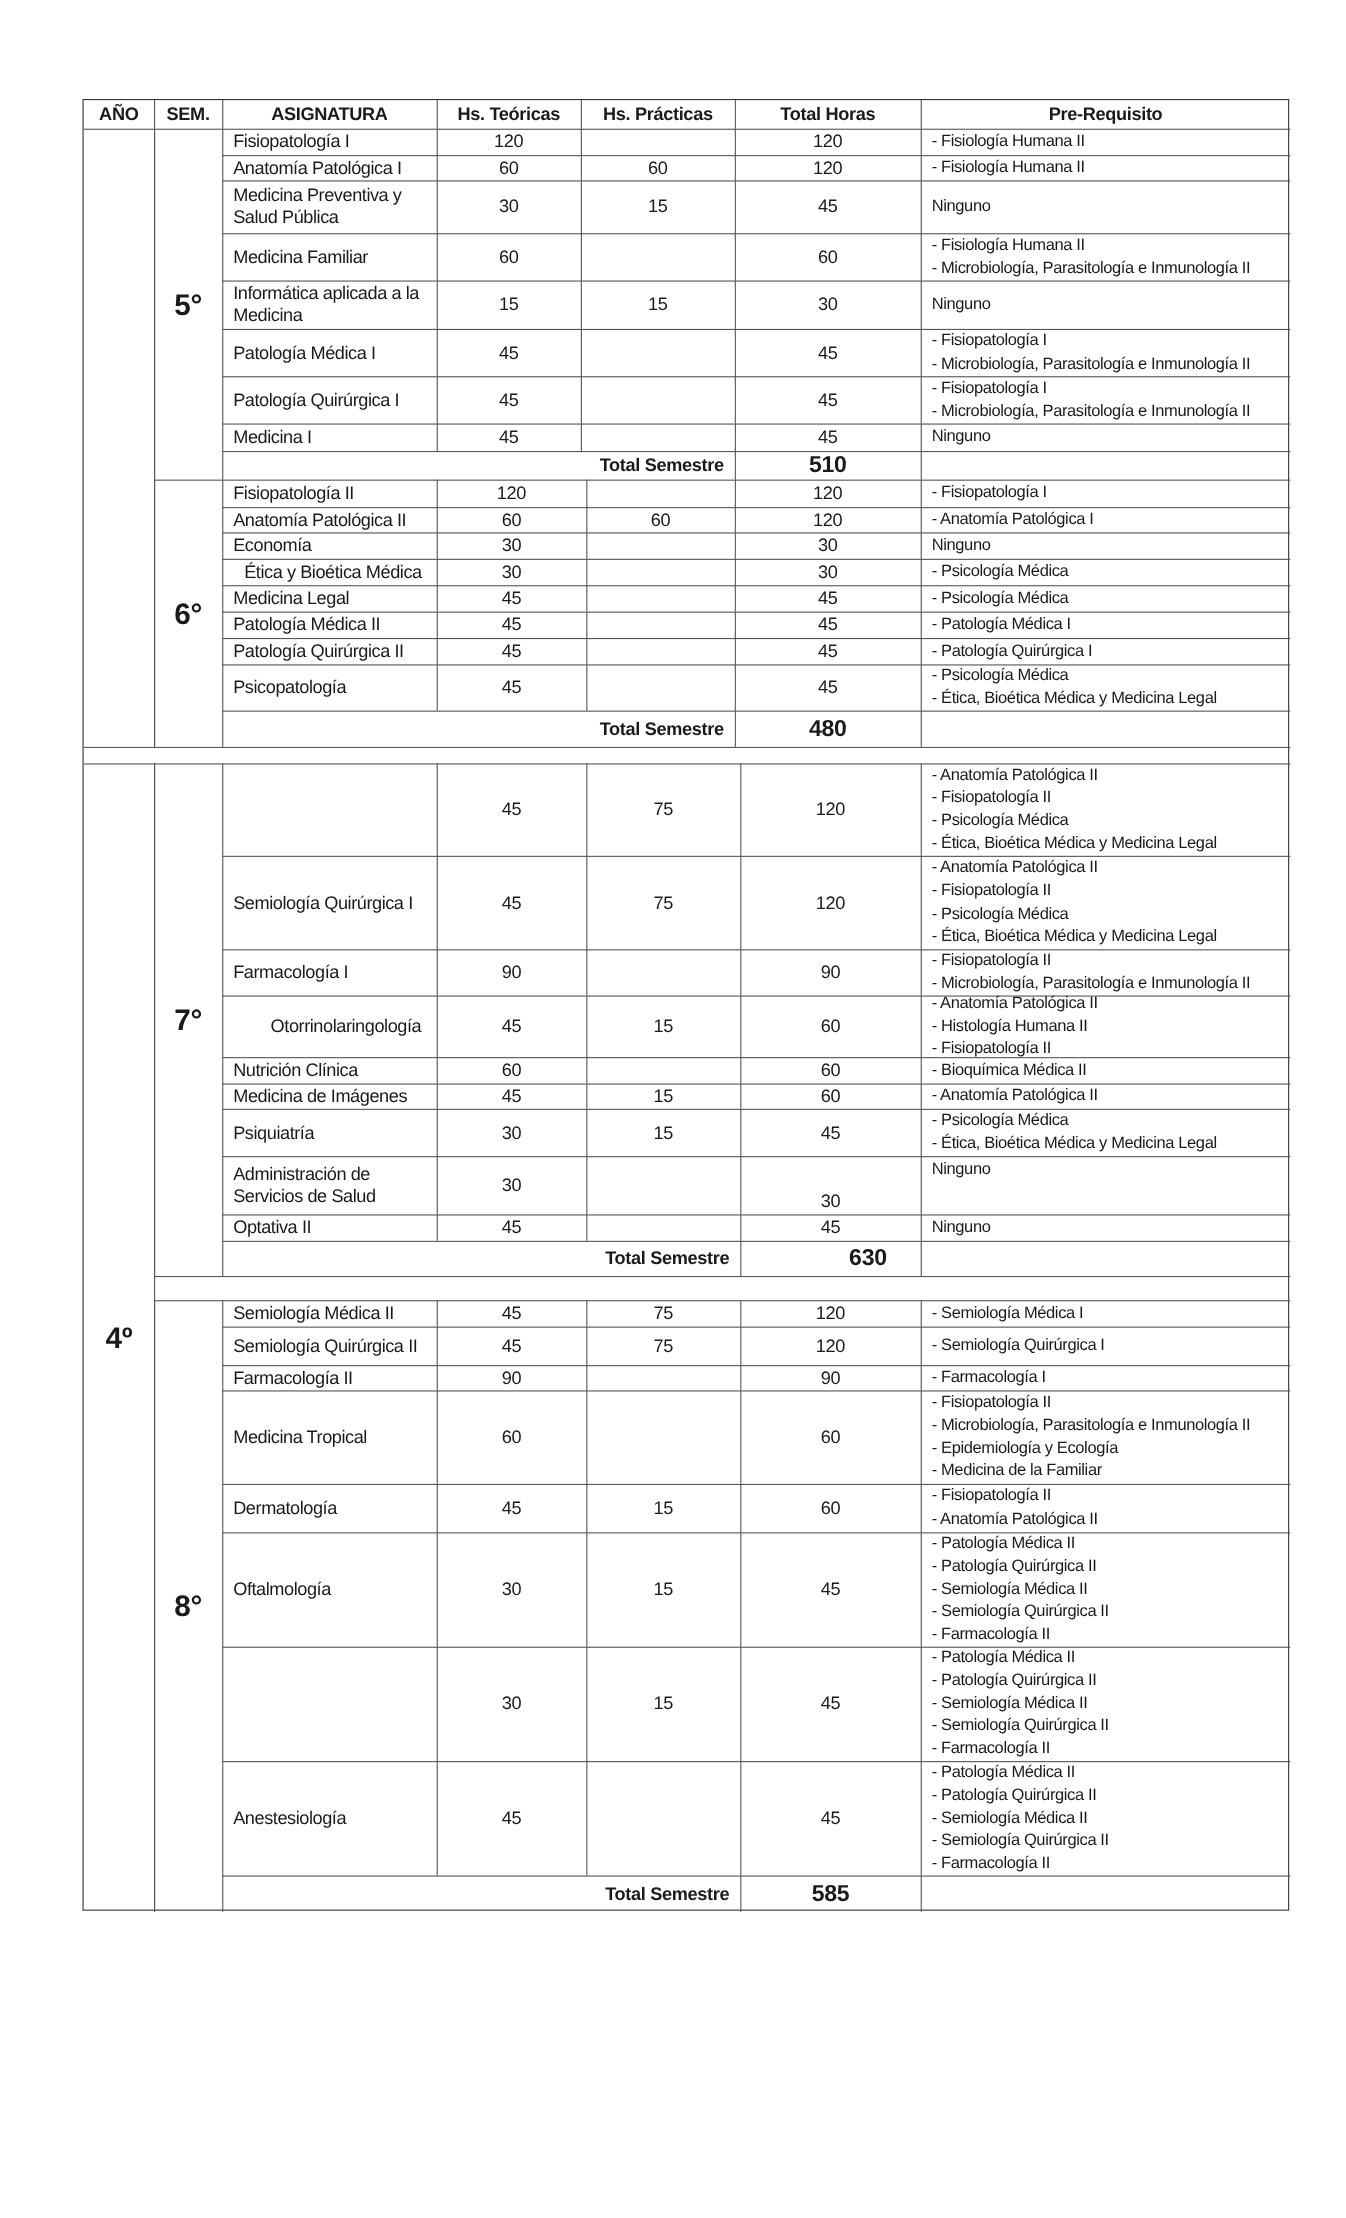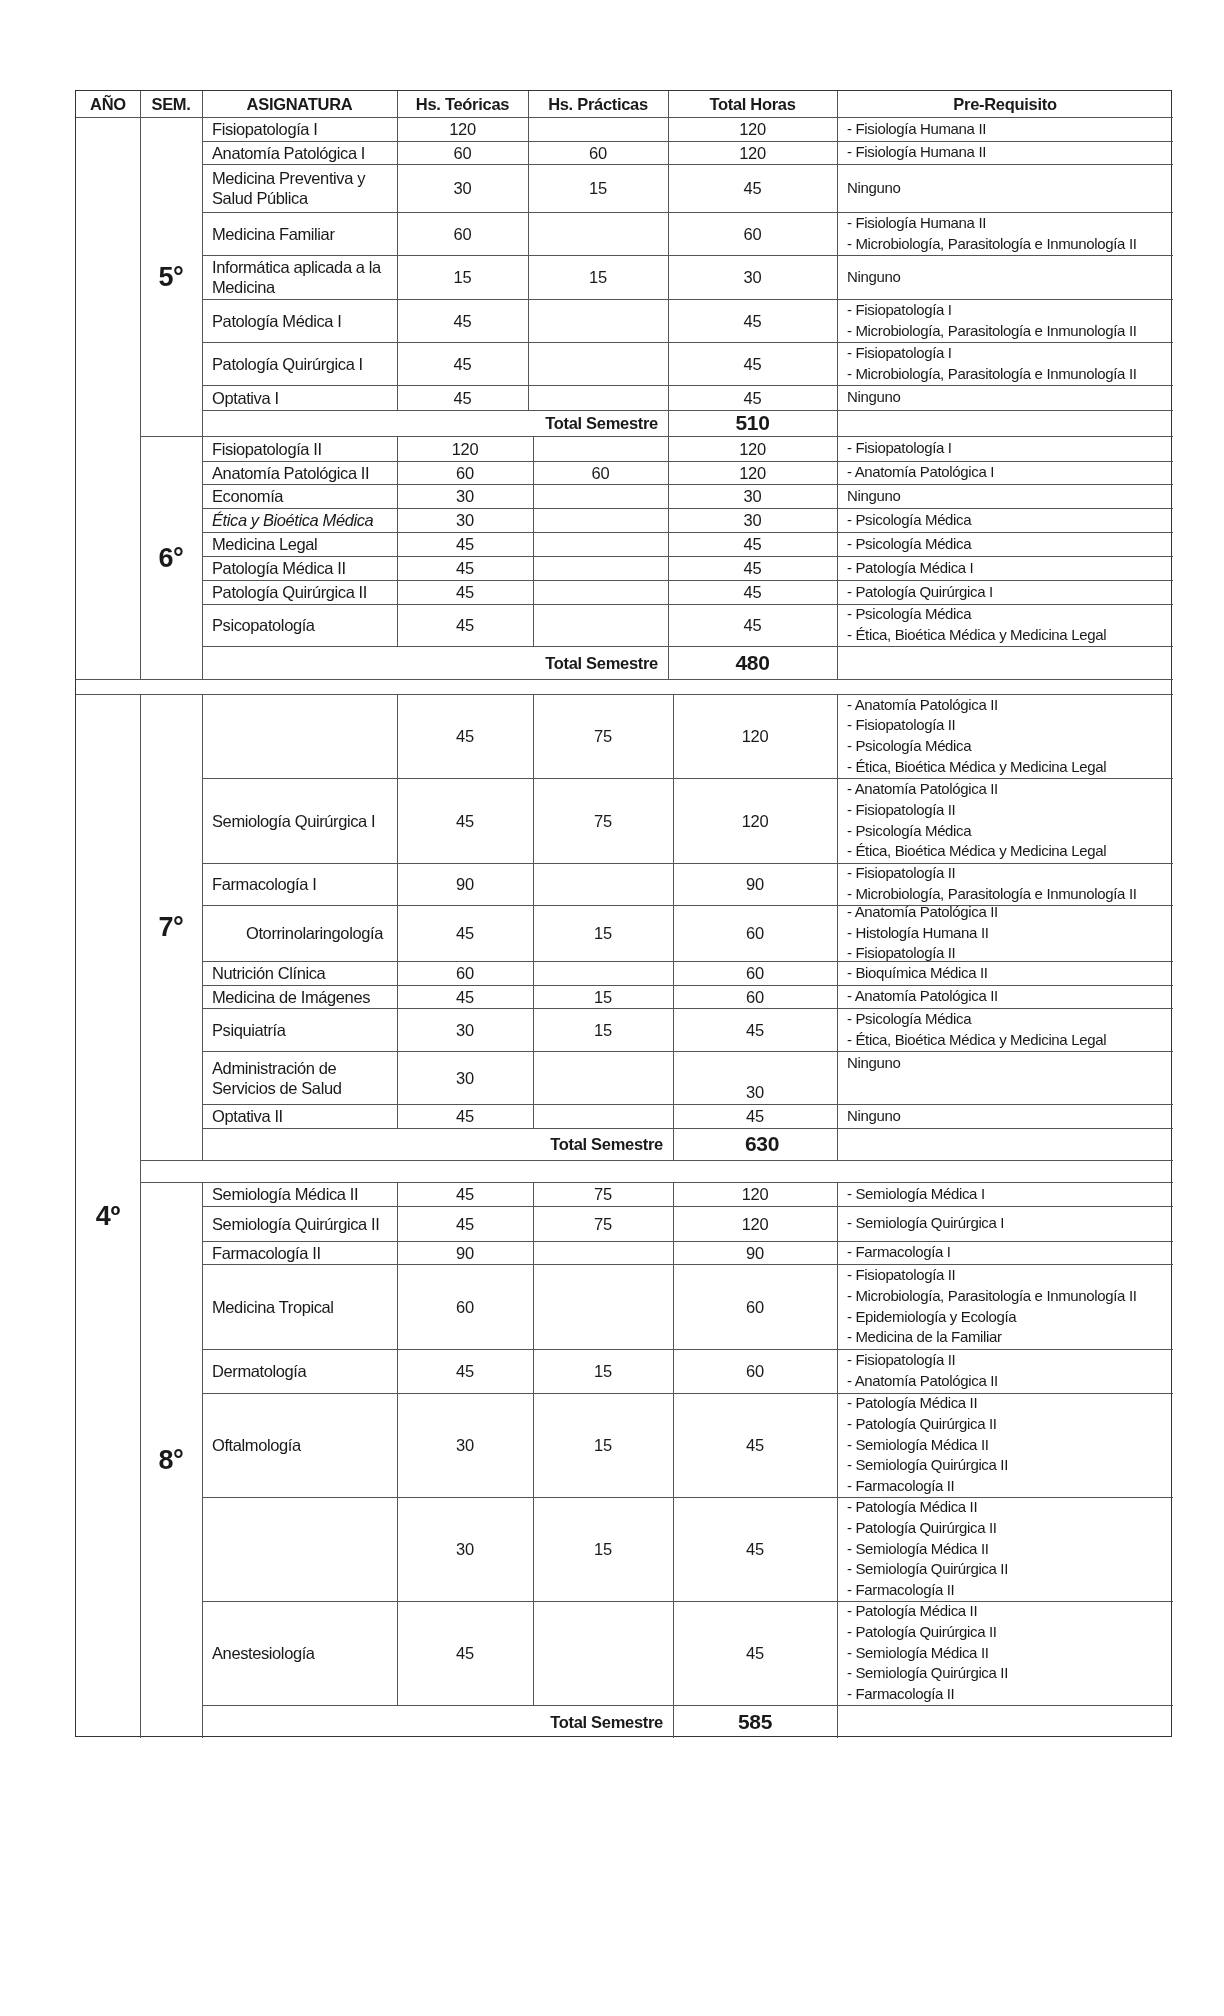--- a/index.html
+++ b/index.html
@@ -219,7 +219,7 @@
       <div class="vl" style="left: 592px; top: 251px; height: 43px;"></div>
       <div class="vl" style="left: 761px; top: 251px; height: 43px;"></div>
       <div class="cell l subj" style="left: 126px; width: 195px; top: 294px; height: 25px;">
-        <span>Optativa I</span>
+        <span>Medicina I</span>
       </div>
       <div class="cell c" style="left: 321px; width: 131px; top: 294px; height: 25px;">
         <span>45</span>

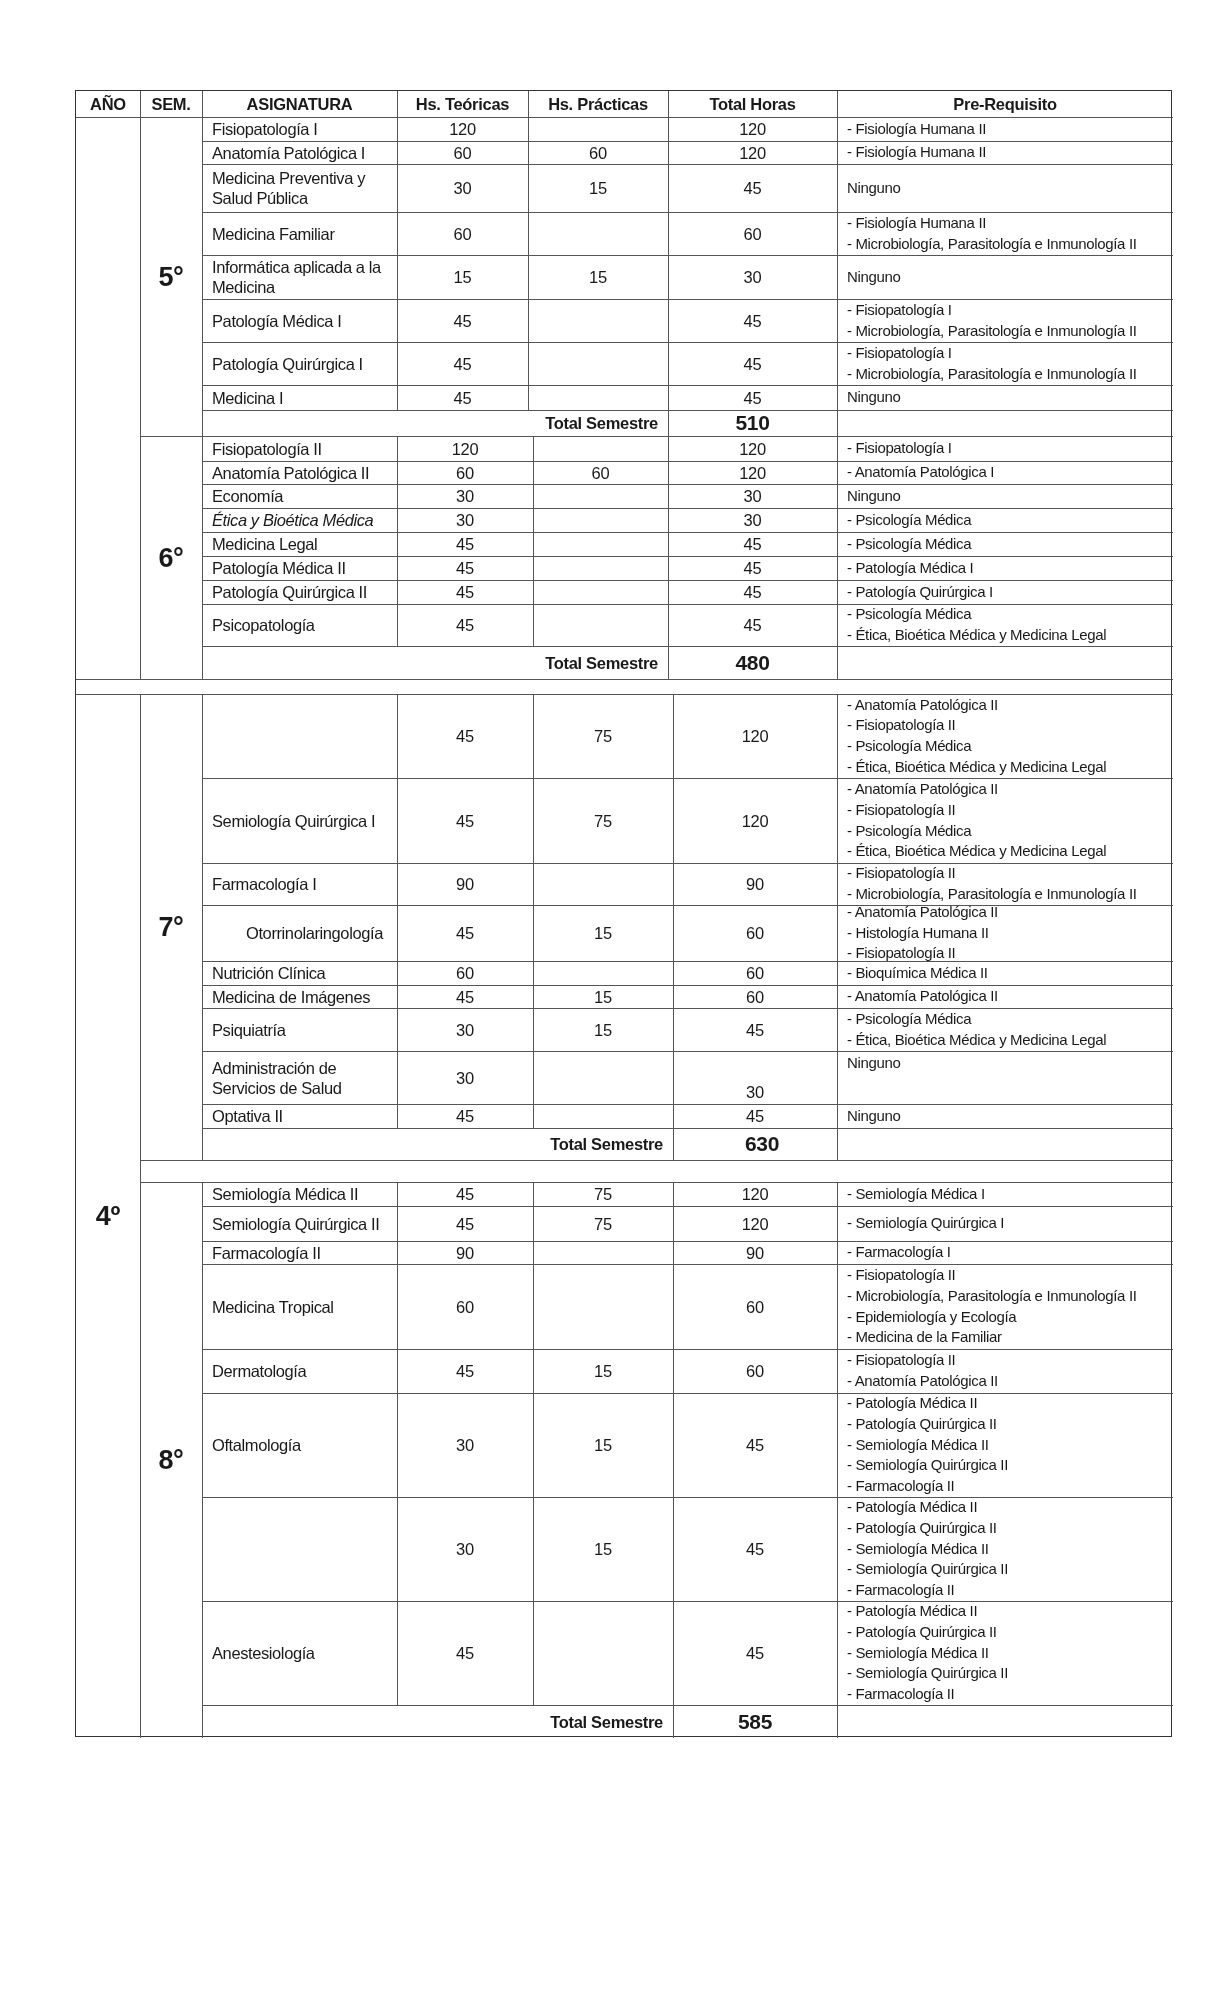--- a/index.html
+++ b/index.html
@@ -320,7 +320,7 @@
       <div class="vl" style="left: 457px; top: 393px; height: 24px;"></div>
       <div class="vl" style="left: 592px; top: 393px; height: 24px;"></div>
       <div class="vl" style="left: 761px; top: 393px; height: 24px;"></div>
-      <div class="cell l subj" style="left: 126px; width: 195px; top: 417px; height: 24px; font-style: italic;">
+      <div class="cell l subj" style="left: 136px; width: 195px; top: 417px; height: 24px;">
         <span>Ética y Bioética Médica</span>
       </div>
       <div class="cell c" style="left: 321px; width: 136px; top: 417px; height: 24px;">

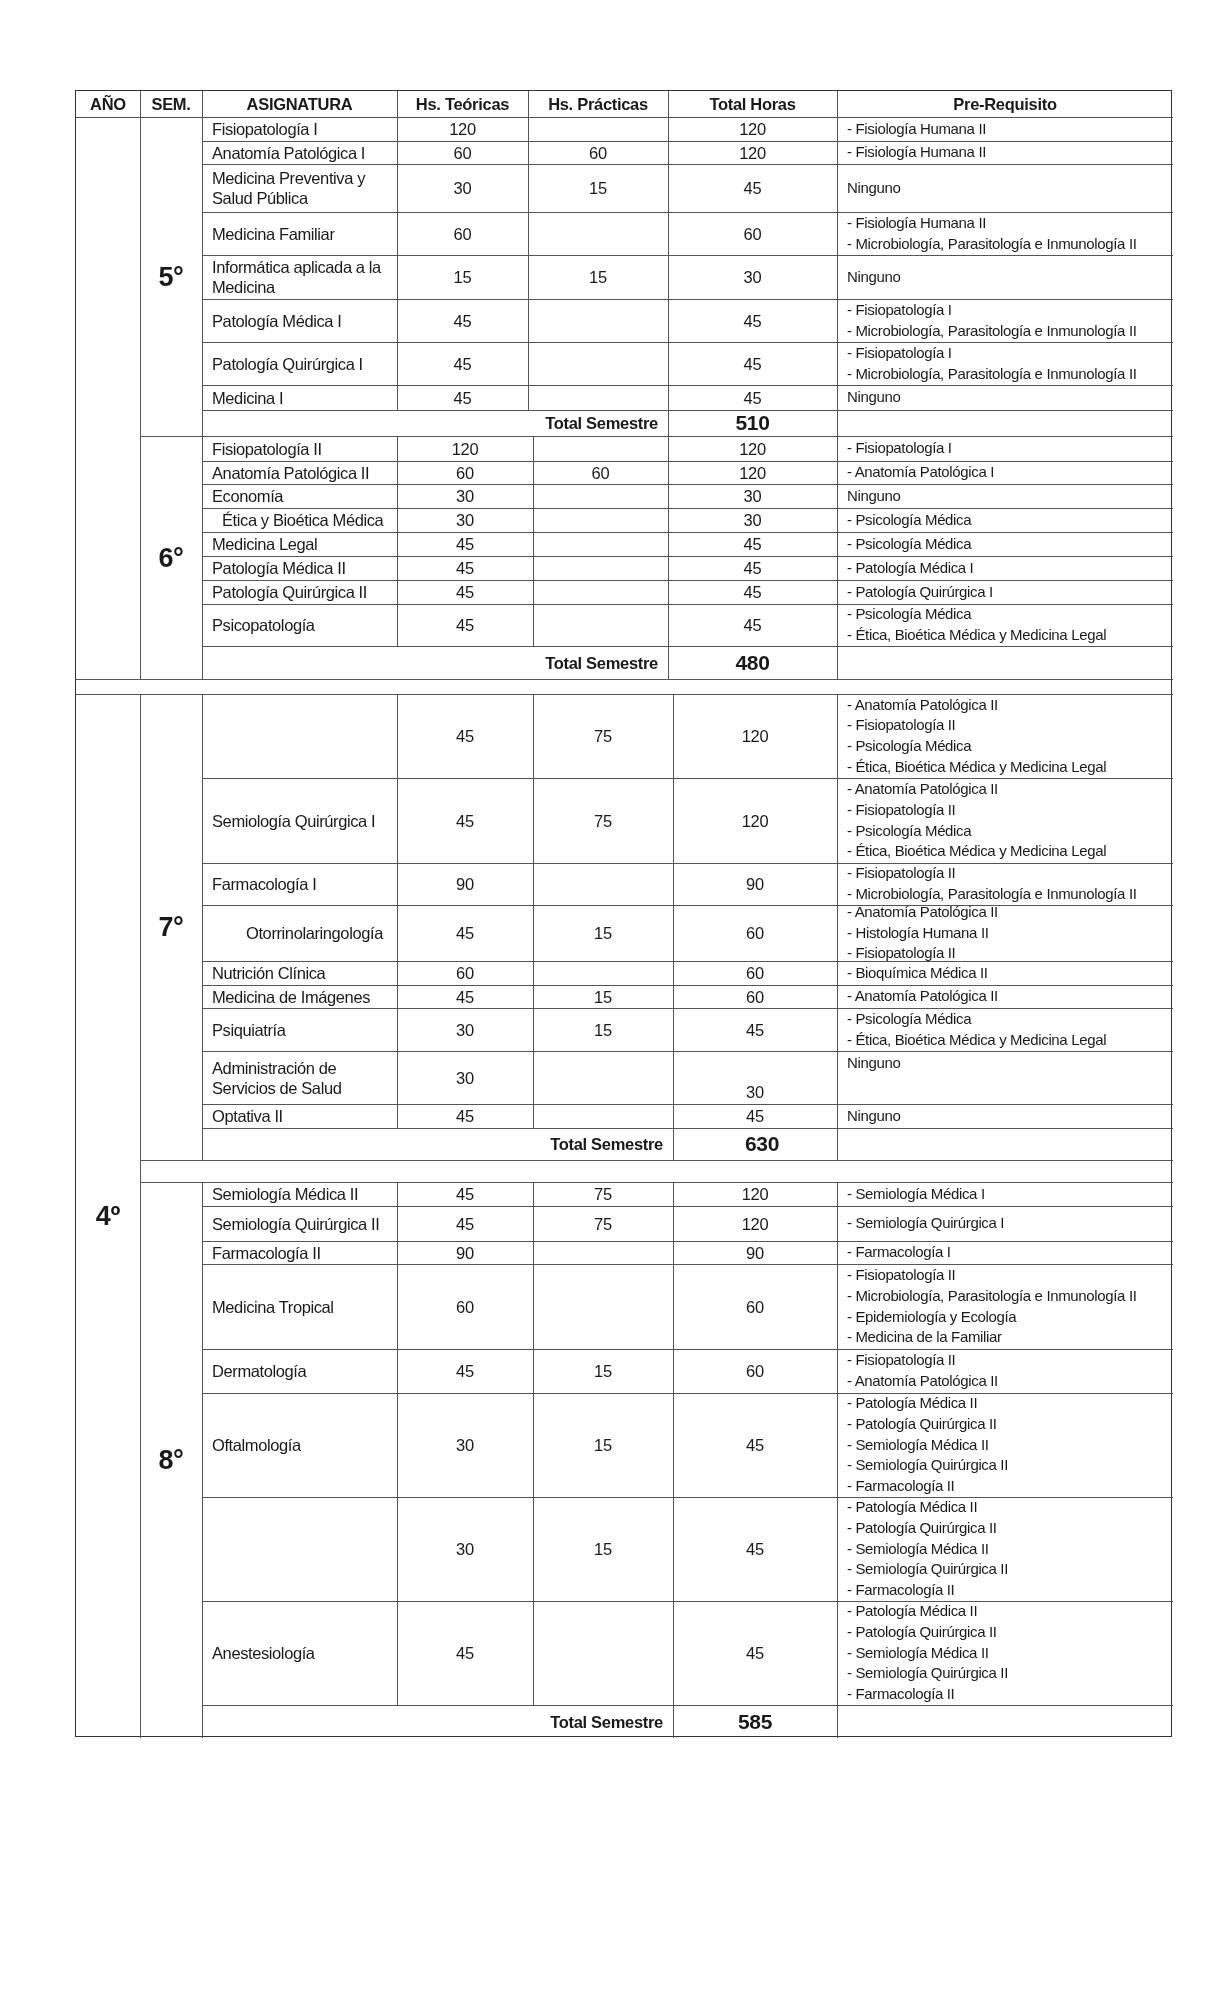--- a/index.html
+++ b/index.html
@@ -653,7 +653,7 @@
       <div class="cell r totl" style="left: 126px; width: 471px; top: 1037px; height: 32px;">
         <span>Total Semestre</span>
       </div>
-      <div class="cell c tot" style="left: 604px; width: 164px; top: 1037px; height: 32px; justify-content: center;">
+      <div class="cell c tot" style="left: 631px; width: 164px; top: 1037px; height: 32px; justify-content: center;">
         <span>630</span>
       </div>
       <div class="cell l" style="left: 761px; width: 336px; top: 1037px; height: 32px;"></div>

